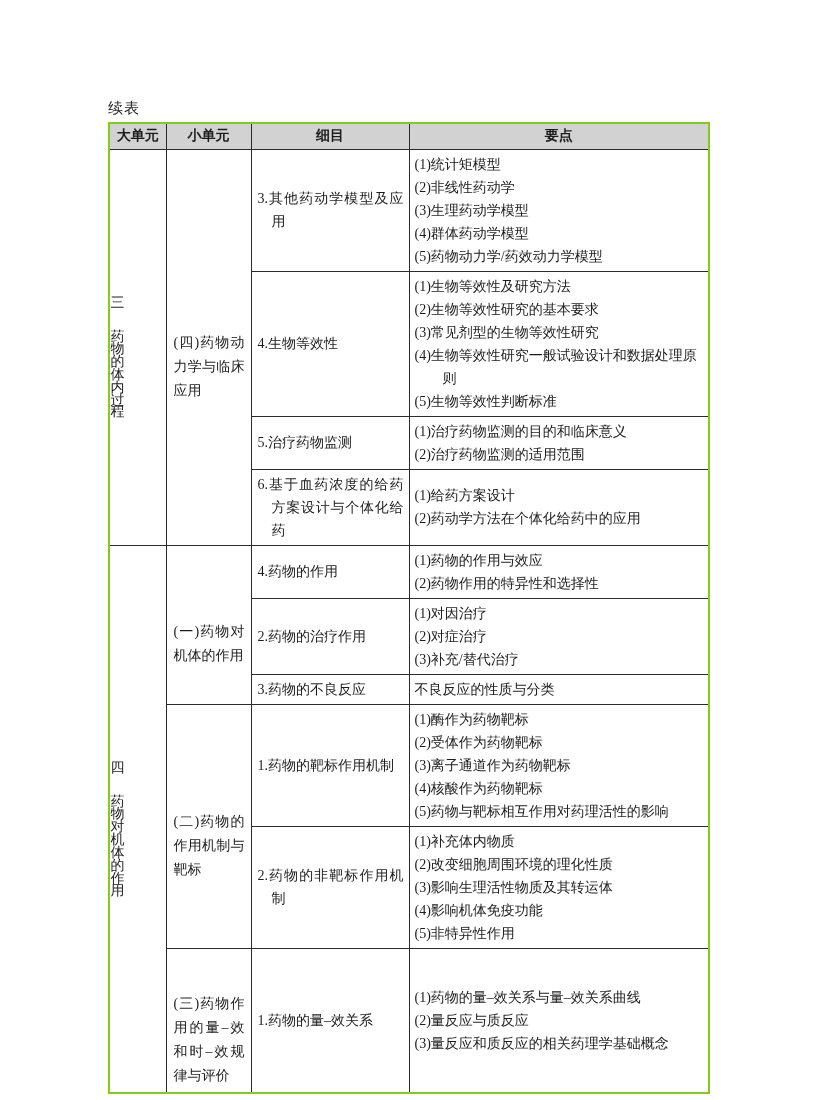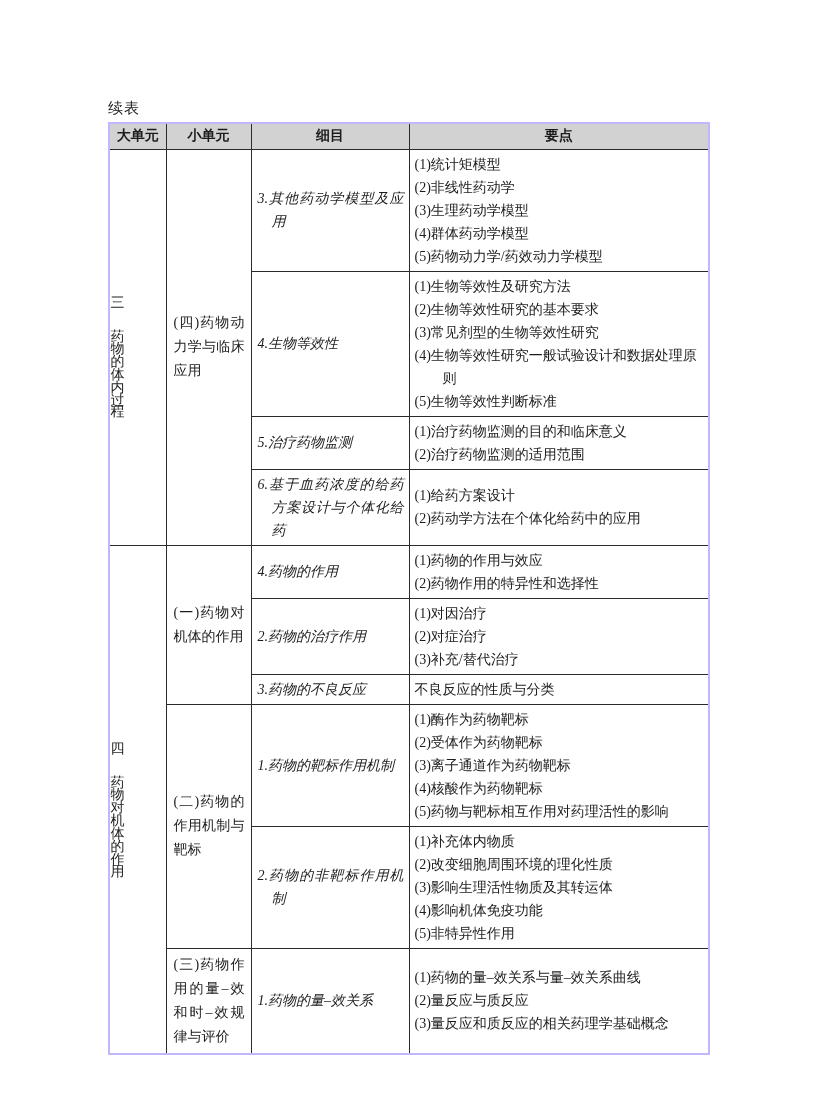--- a/index.html
+++ b/index.html
@@ -17,7 +17,7 @@
   table.syllabus {
     position:absolute; top:122px; left:108px;
     width:600px; border-collapse:collapse; table-layout:fixed;
-    border:2px solid #c4b5fd;
+    border:2px solid #84cc16;
     font-size:14px;
   }
   col.c1{width:57px;} col.c2{width:85px;} col.c3{width:158px;} col.c4{width:300px;}

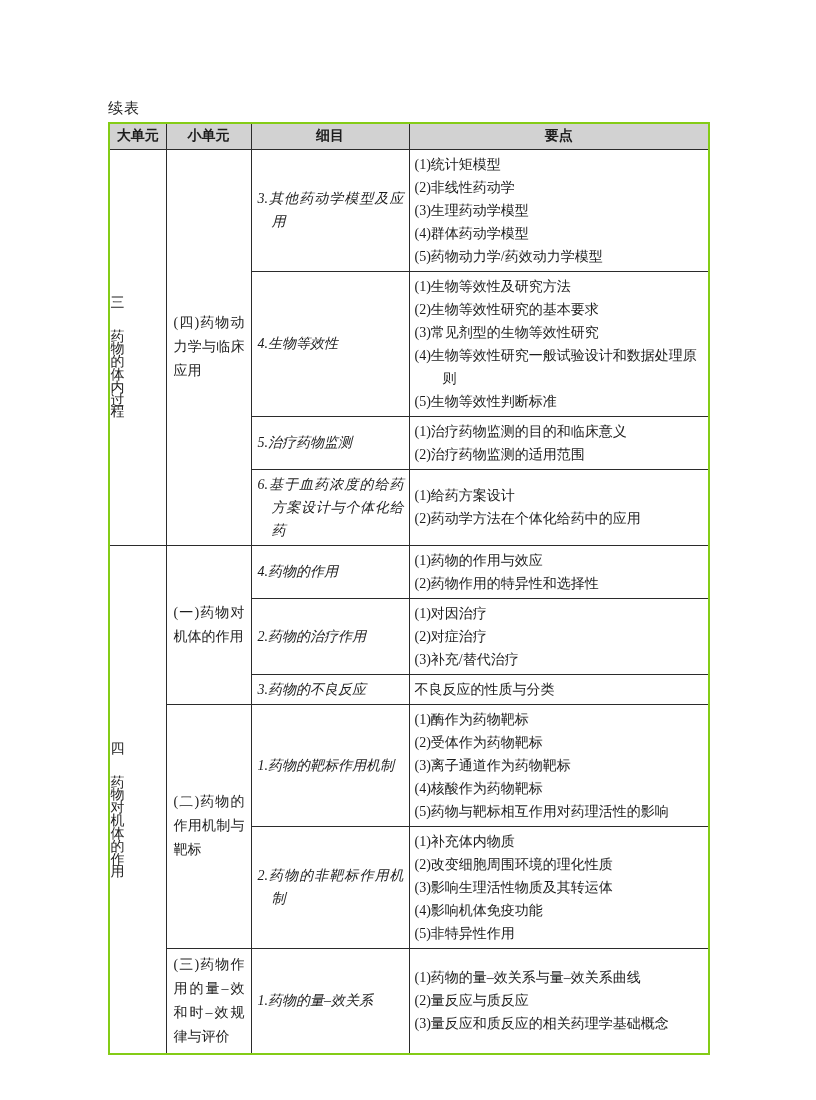--- a/index.html
+++ b/index.html
@@ -40,7 +40,7 @@
   td.c-sub { padding:4px 6px 4px 7px; }
   .sub { text-align:justify; line-height:24px; }
   td.c-item { padding:3px 5px 3px 6px; }
-  .item { text-align:justify; line-height:23px; padding-left:1em; text-indent:-1em;font-style:italic; }
+  .item { text-align:justify; line-height:23px; padding-left:1em; text-indent:-1em; }
   td.c-pts { padding:3px 6px 3px 5px; }
   .pt { line-height:23px; padding-left:2em; text-indent:-2em; }
 </style>

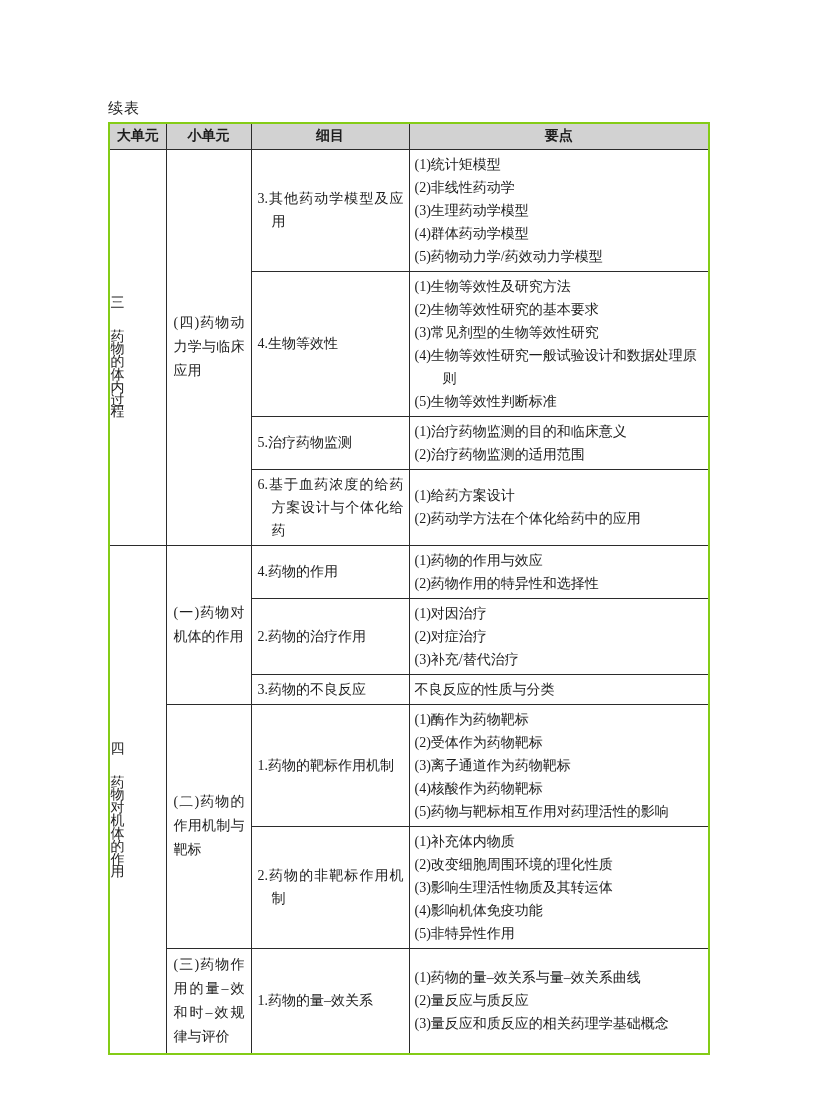--- a/index.html
+++ b/index.html
@@ -38,7 +38,7 @@
   .unit-num { margin-bottom:18px; display:block; }
   .unit-name { display:block; }
   td.c-sub { padding:4px 6px 4px 7px; }
-  .sub { text-align:justify; line-height:24px; }
+  .sub { text-align:justify; line-height:24px;margin-top:39px; }
   td.c-item { padding:3px 5px 3px 6px; }
   .item { text-align:justify; line-height:23px; padding-left:1em; text-indent:-1em; }
   td.c-pts { padding:3px 6px 3px 5px; }

